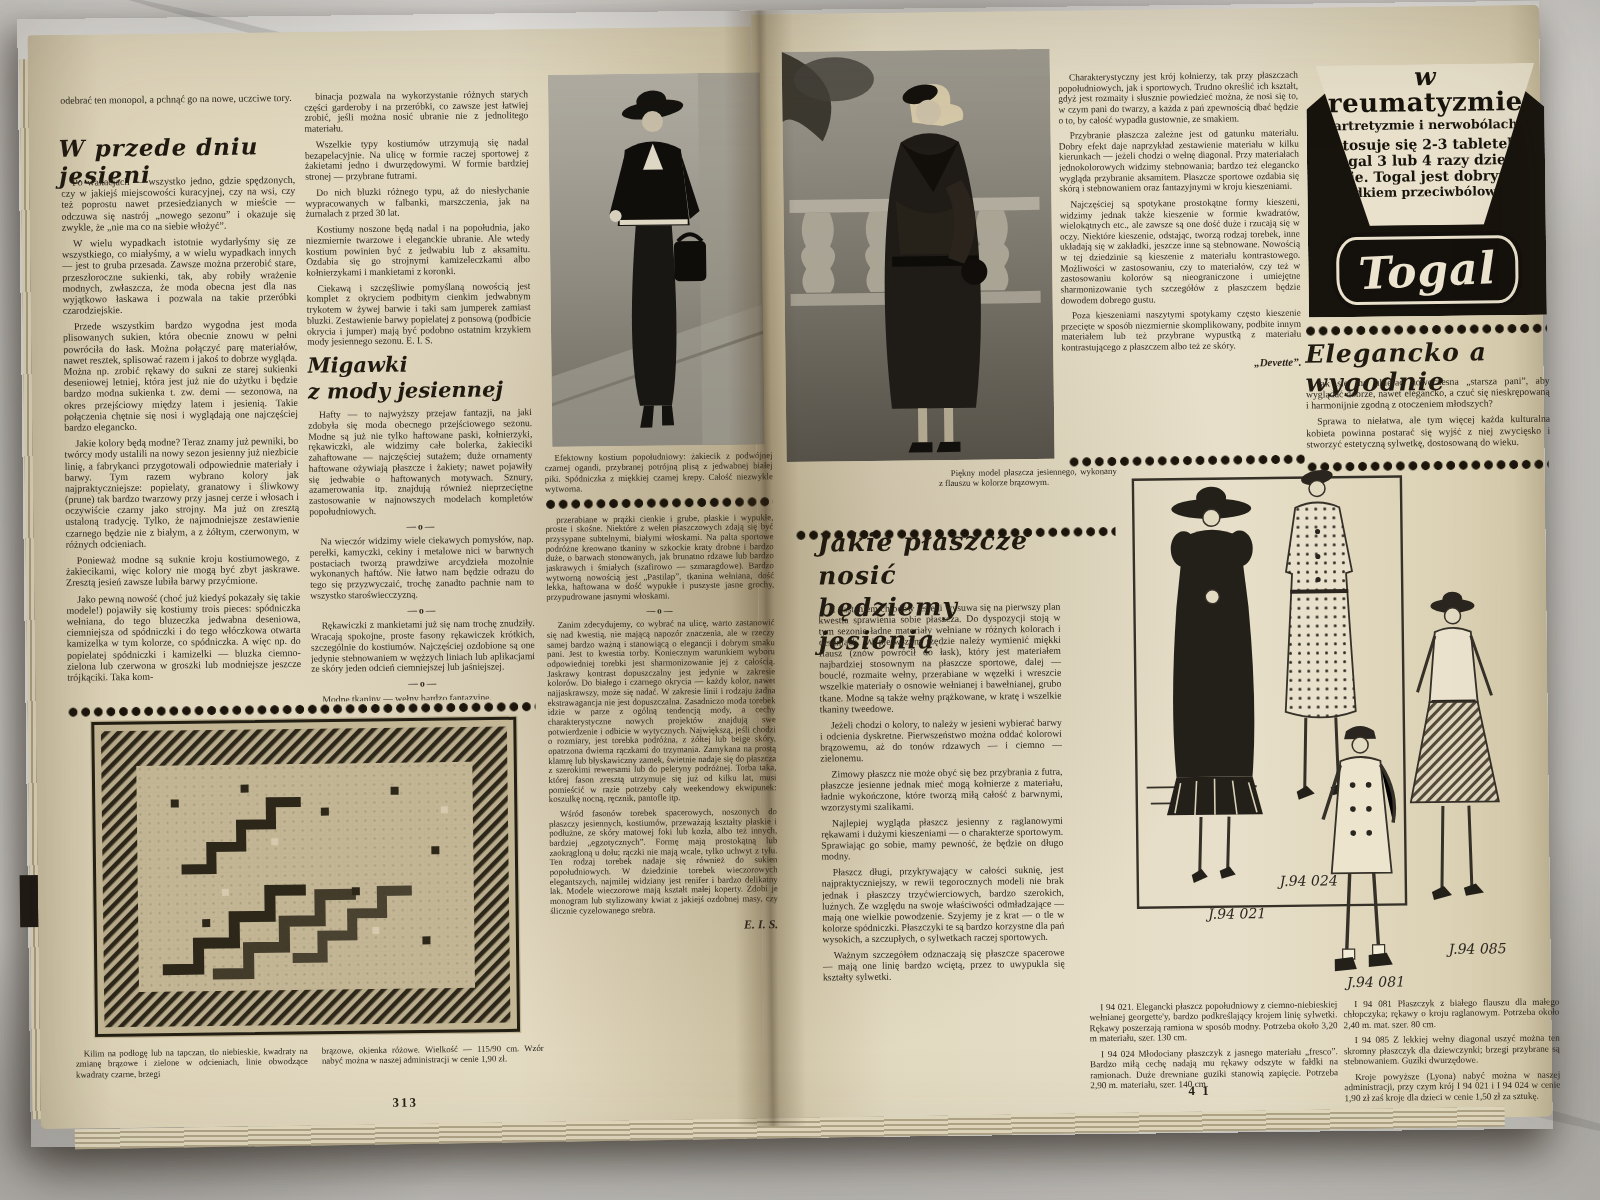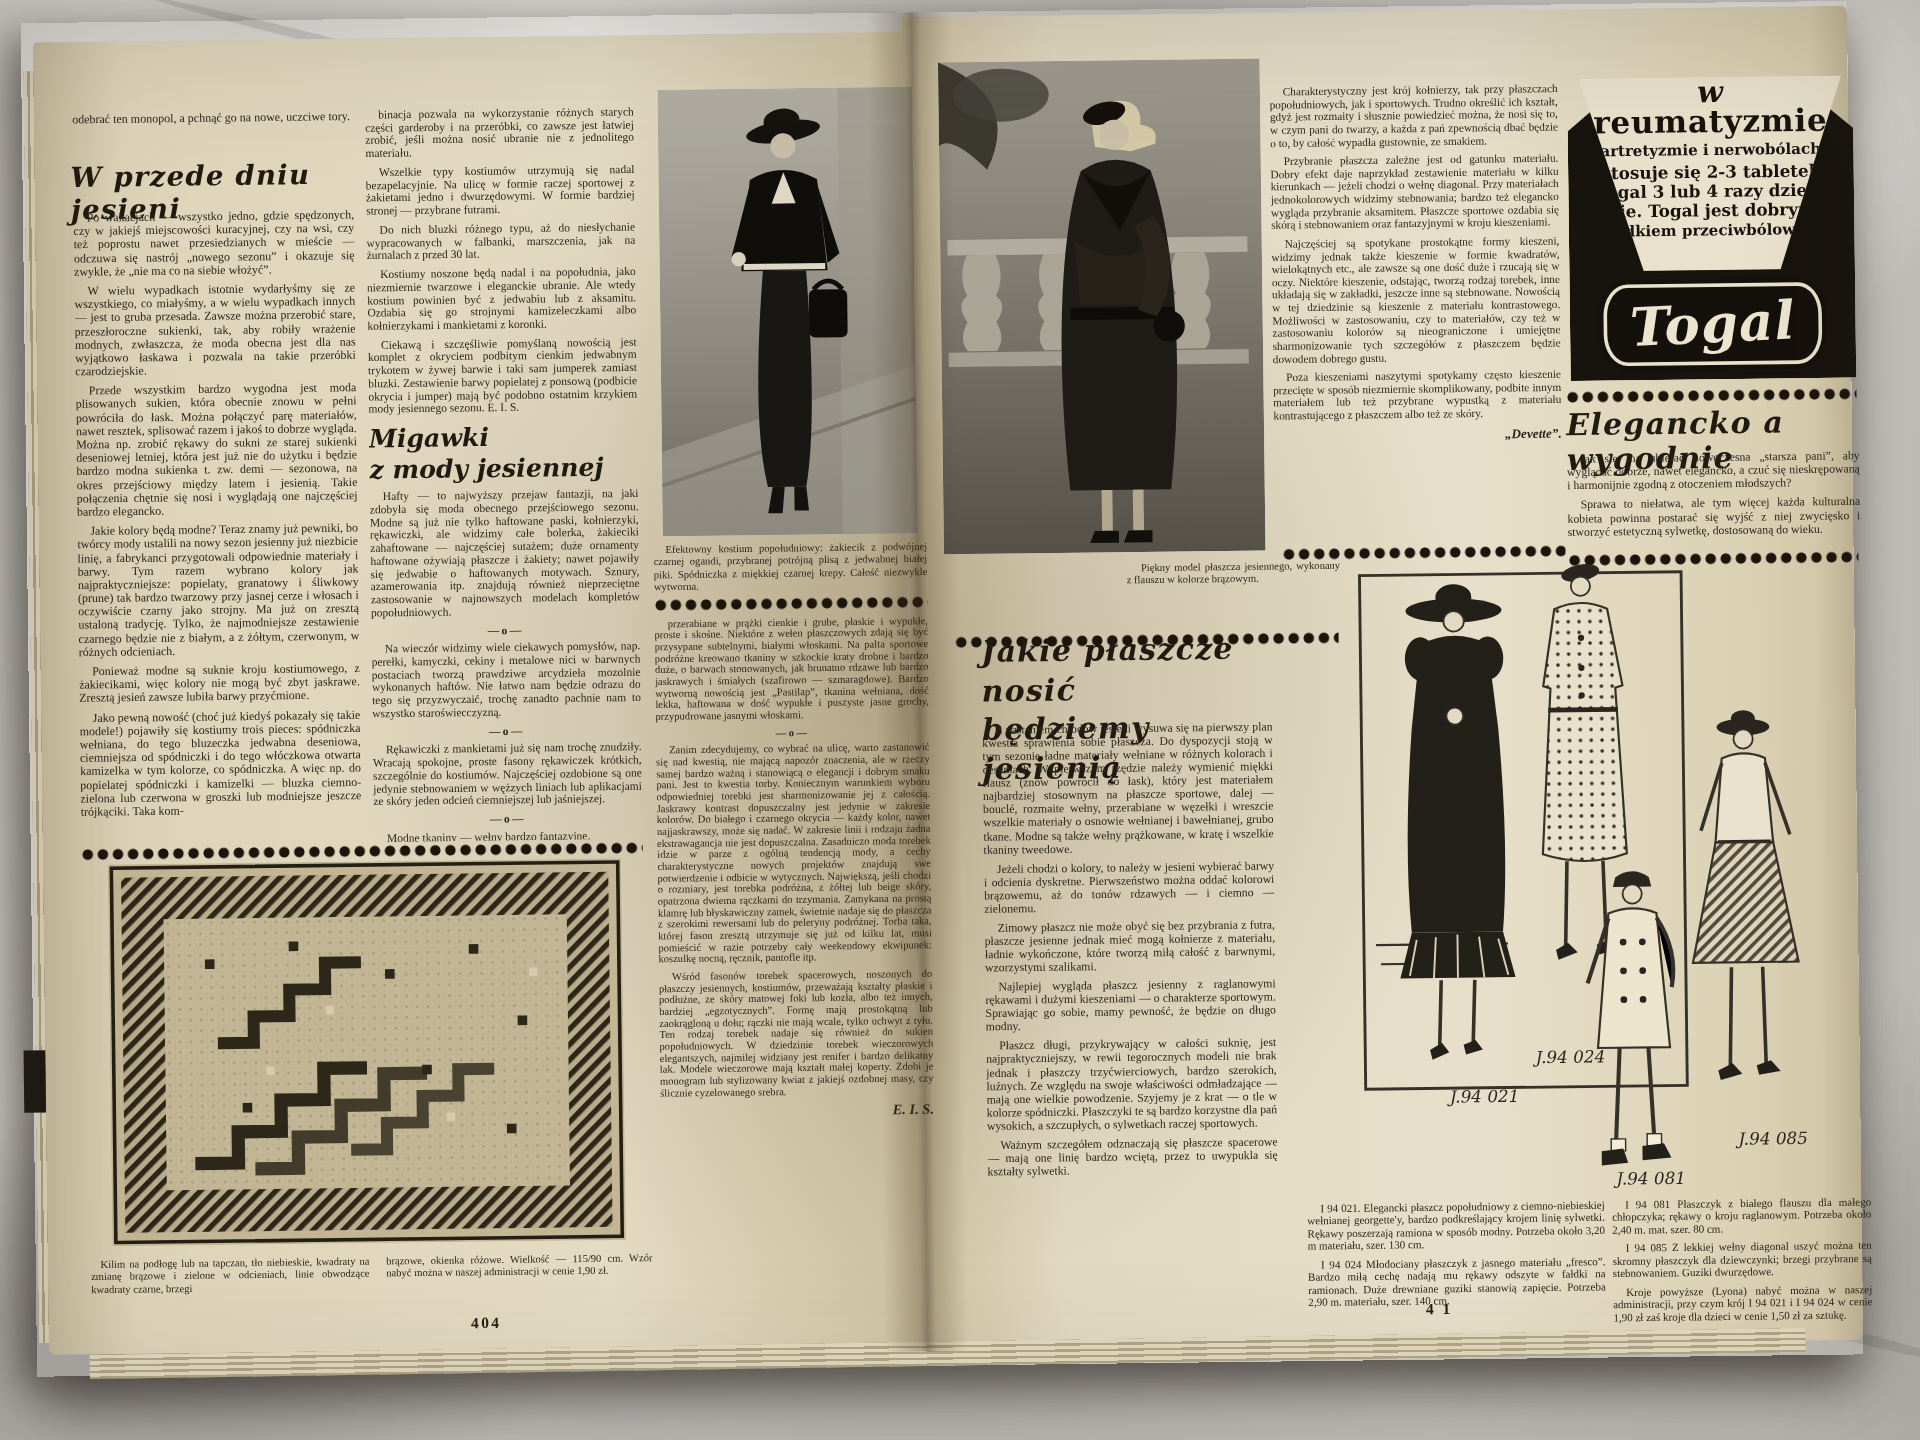--- a/index.html
+++ b/index.html
@@ -165,7 +165,7 @@
     <div class="col caption" style="left:292px;top:1030px;width:222px;height:50px;">
       <p style="text-indent:0">brązowe, okienka różowe. Wielkość — 115/90 cm. Wzór nabyć można w naszej administracji w cenie 1,90 zł.</p>
     </div>
-    <div class="pagenum" style="left:362px;top:1080px;">404</div>
+    <div class="pagenum" style="left:362px;top:1080px;">313</div>
 
     <div class="col" style="left:522px;top:62px;width:228px;height:1042px;font-size:8.8px;line-height:1.1;">
       <div class="photo" style="width:212px;height:372px;margin:0 auto 6px;">

